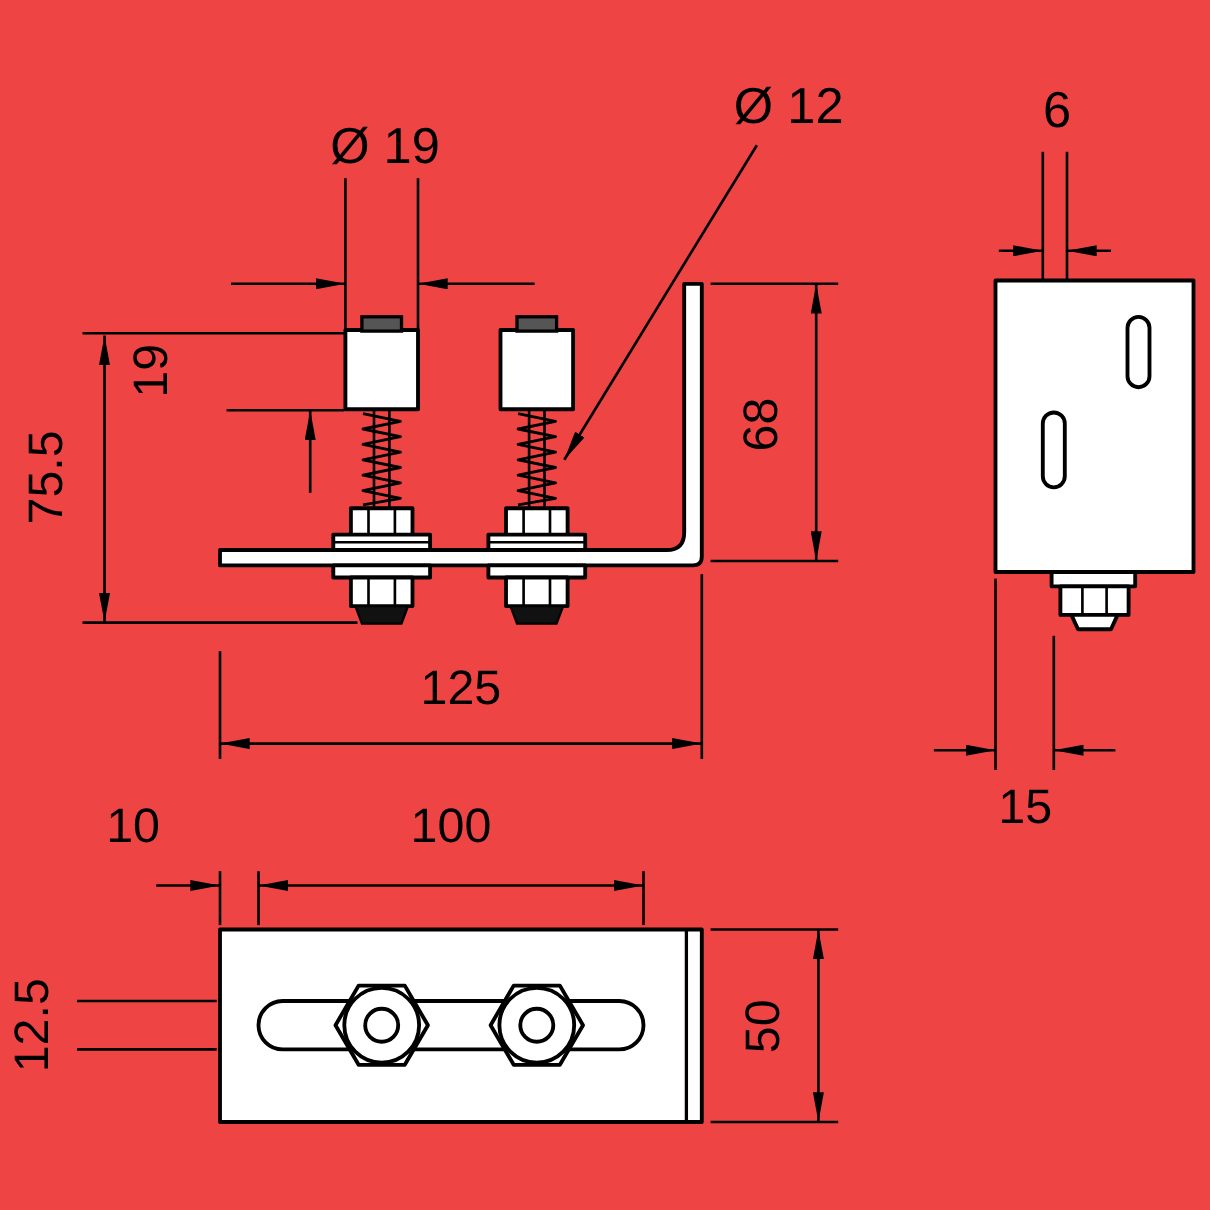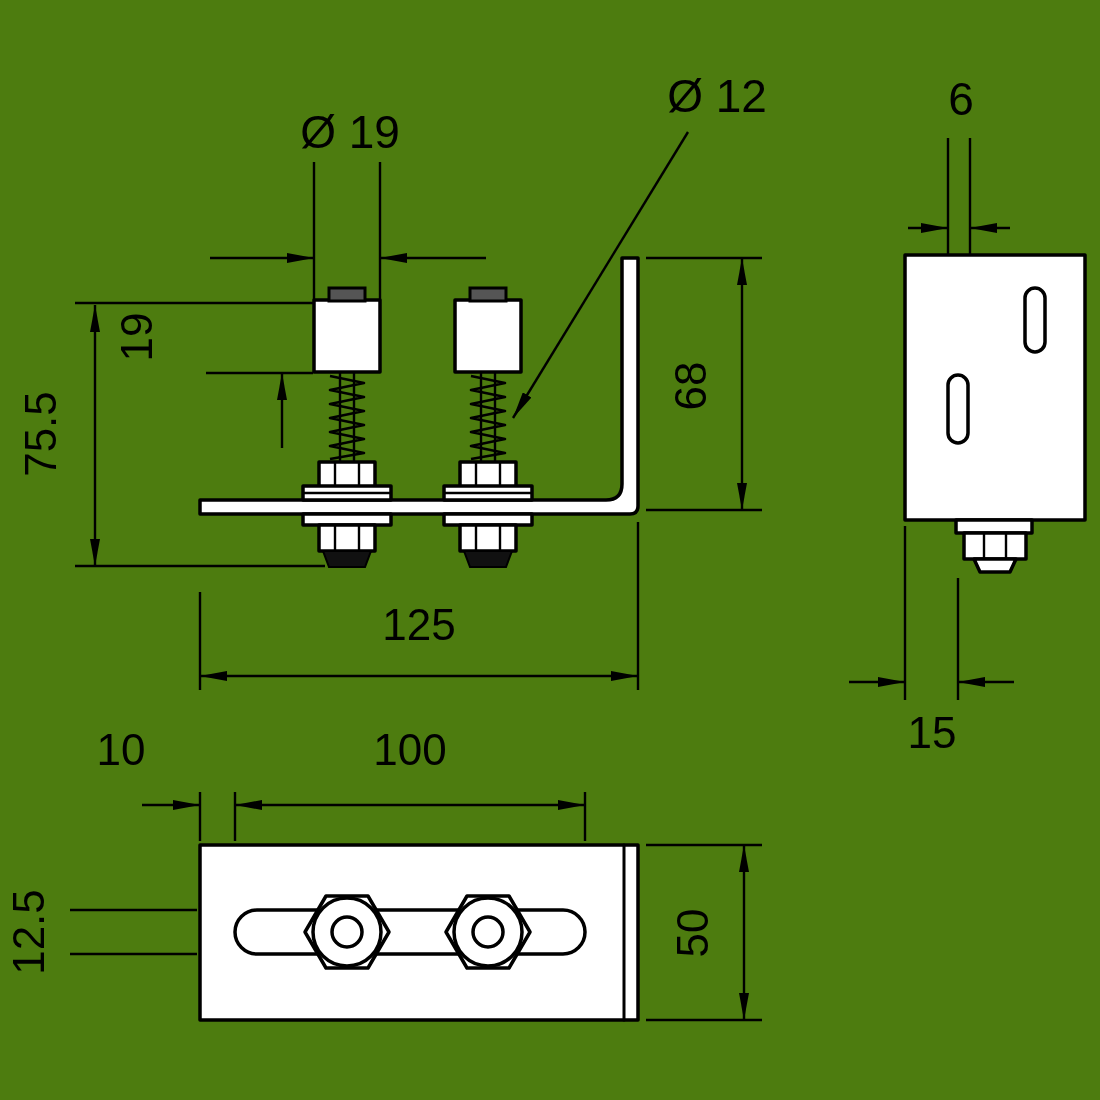--- a/index.html
+++ b/index.html
@@ -3,7 +3,7 @@
 <meta charset="utf-8">
 <style>
   html,body{margin:0;padding:0;background:#fff;}
-  .stage{width:1100px;height:1100px;background:#4d7c0f;position:relative;overflow:hidden;}
+  .stage{width:1100px;height:1100px;background:#ef4444;position:relative;overflow:hidden;}
   svg{display:block;}
   svg text{font-family:"Liberation Sans","DejaVu Sans",sans-serif;font-size:44px;fill:#000;}
   .big{font-size:46px;}

